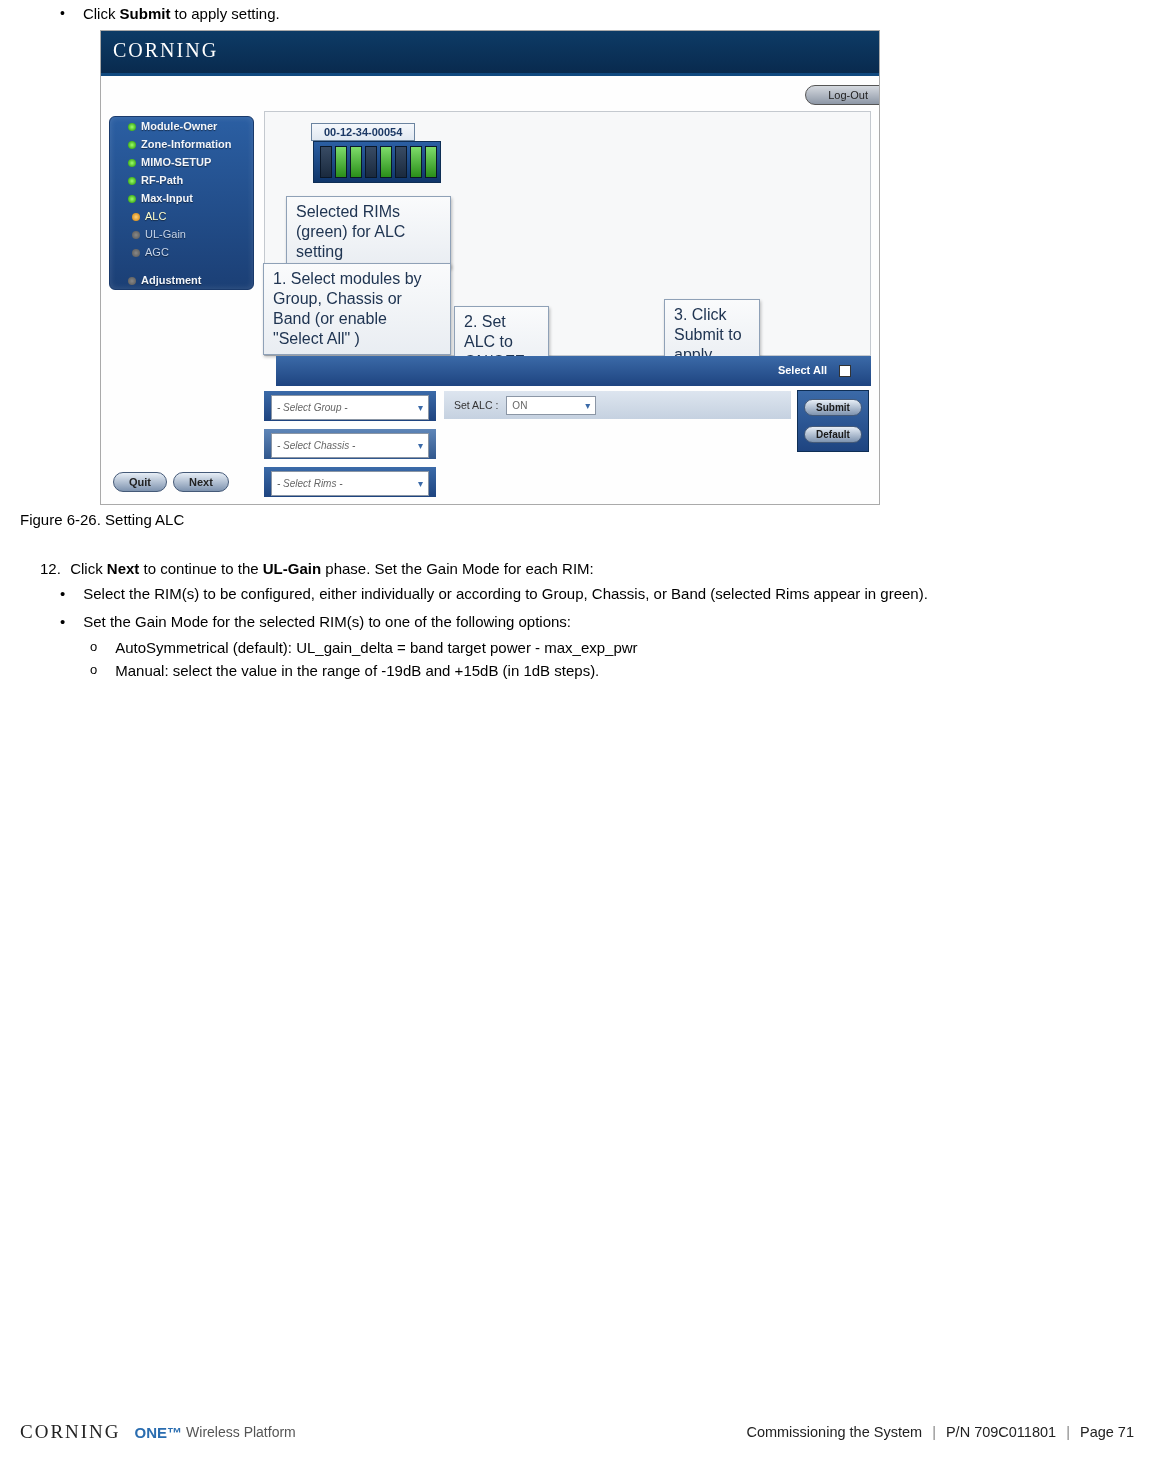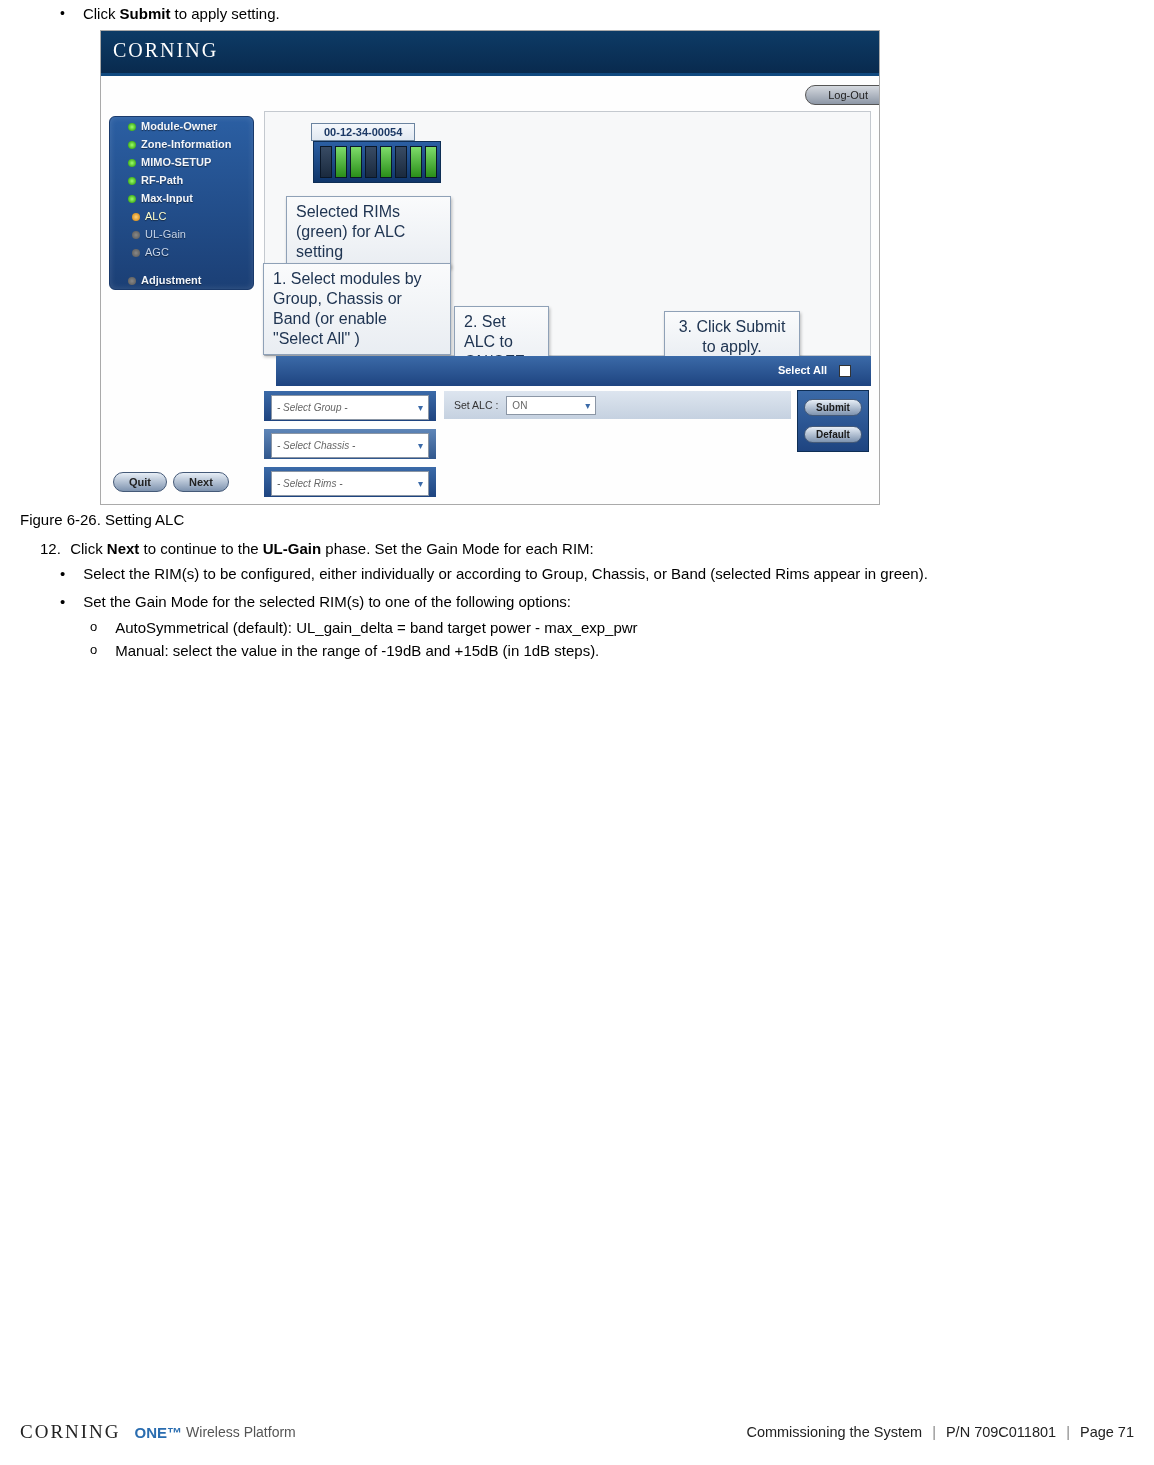--- a/index.html
+++ b/index.html
@@ -304,7 +304,7 @@
   <div class="callout" style="left:185px; top:165px; width:165px;">Selected RIMs (green) for ALC setting</div>
   <div class="callout" style="left:162px; top:232px; width:188px;">1. Select modules by Group, Chassis or Band (or enable "Select All" )</div>
   <div class="callout" style="left:353px; top:275px; width:95px;">2. Set ALC to ON/OFF</div>
-  <div class="callout" style="left:563px; top:280px; width:136px;text-align:center;">3. Click Submit to apply.</div>
+  <div class="callout" style="left:563px; top:268px; width:96px;">3. Click Submit to apply.</div>
 
   <div class="blue-strip">
     <span>Select All</span>

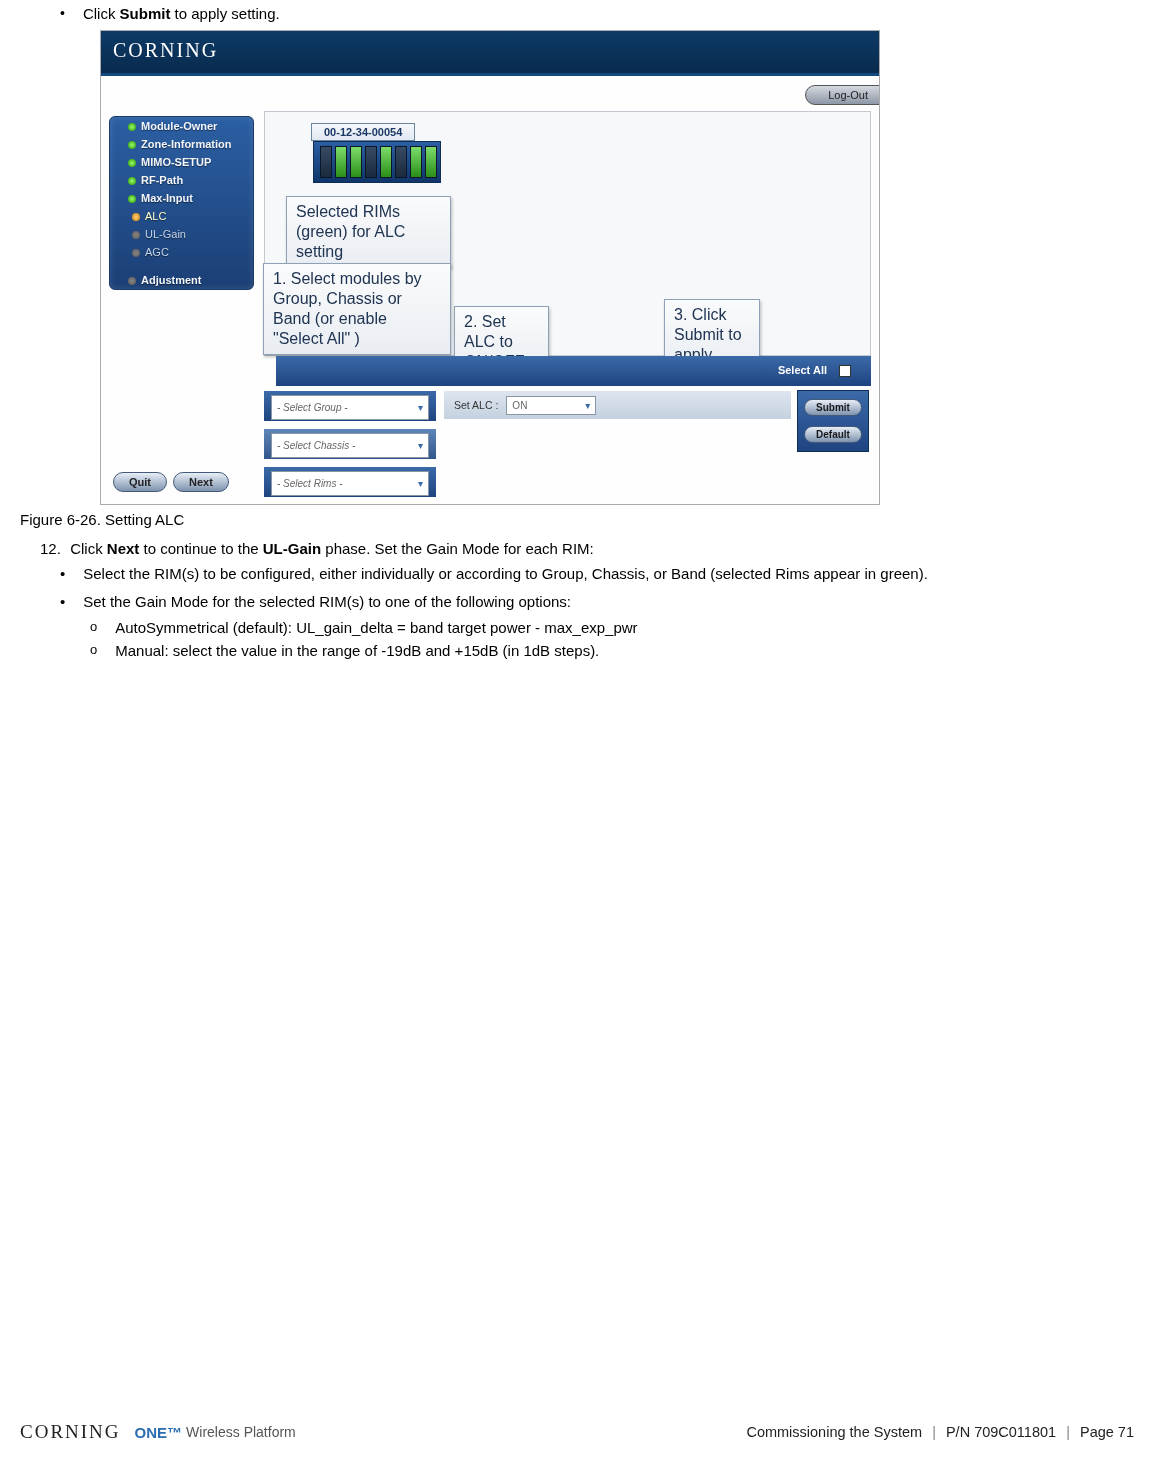--- a/index.html
+++ b/index.html
@@ -228,7 +228,7 @@
     }
     .alc-set .dd { width:90px; height:19px; font-style:normal; }
     .caption { margin-top:6px; font-size:15px;}
-    .step12 { margin:12px 0 6px 20px; font-size:15px; }
+    .step12 { margin:32px 0 6px 20px; font-size:15px; }
     .step-num { display:inline-block; width:26px; }
     .bullet2 { display:flex; margin-left:40px; margin-bottom:6px; font-size:15px; line-height:1.45;}
     .bullet2 .dot{margin-right:18px;}

